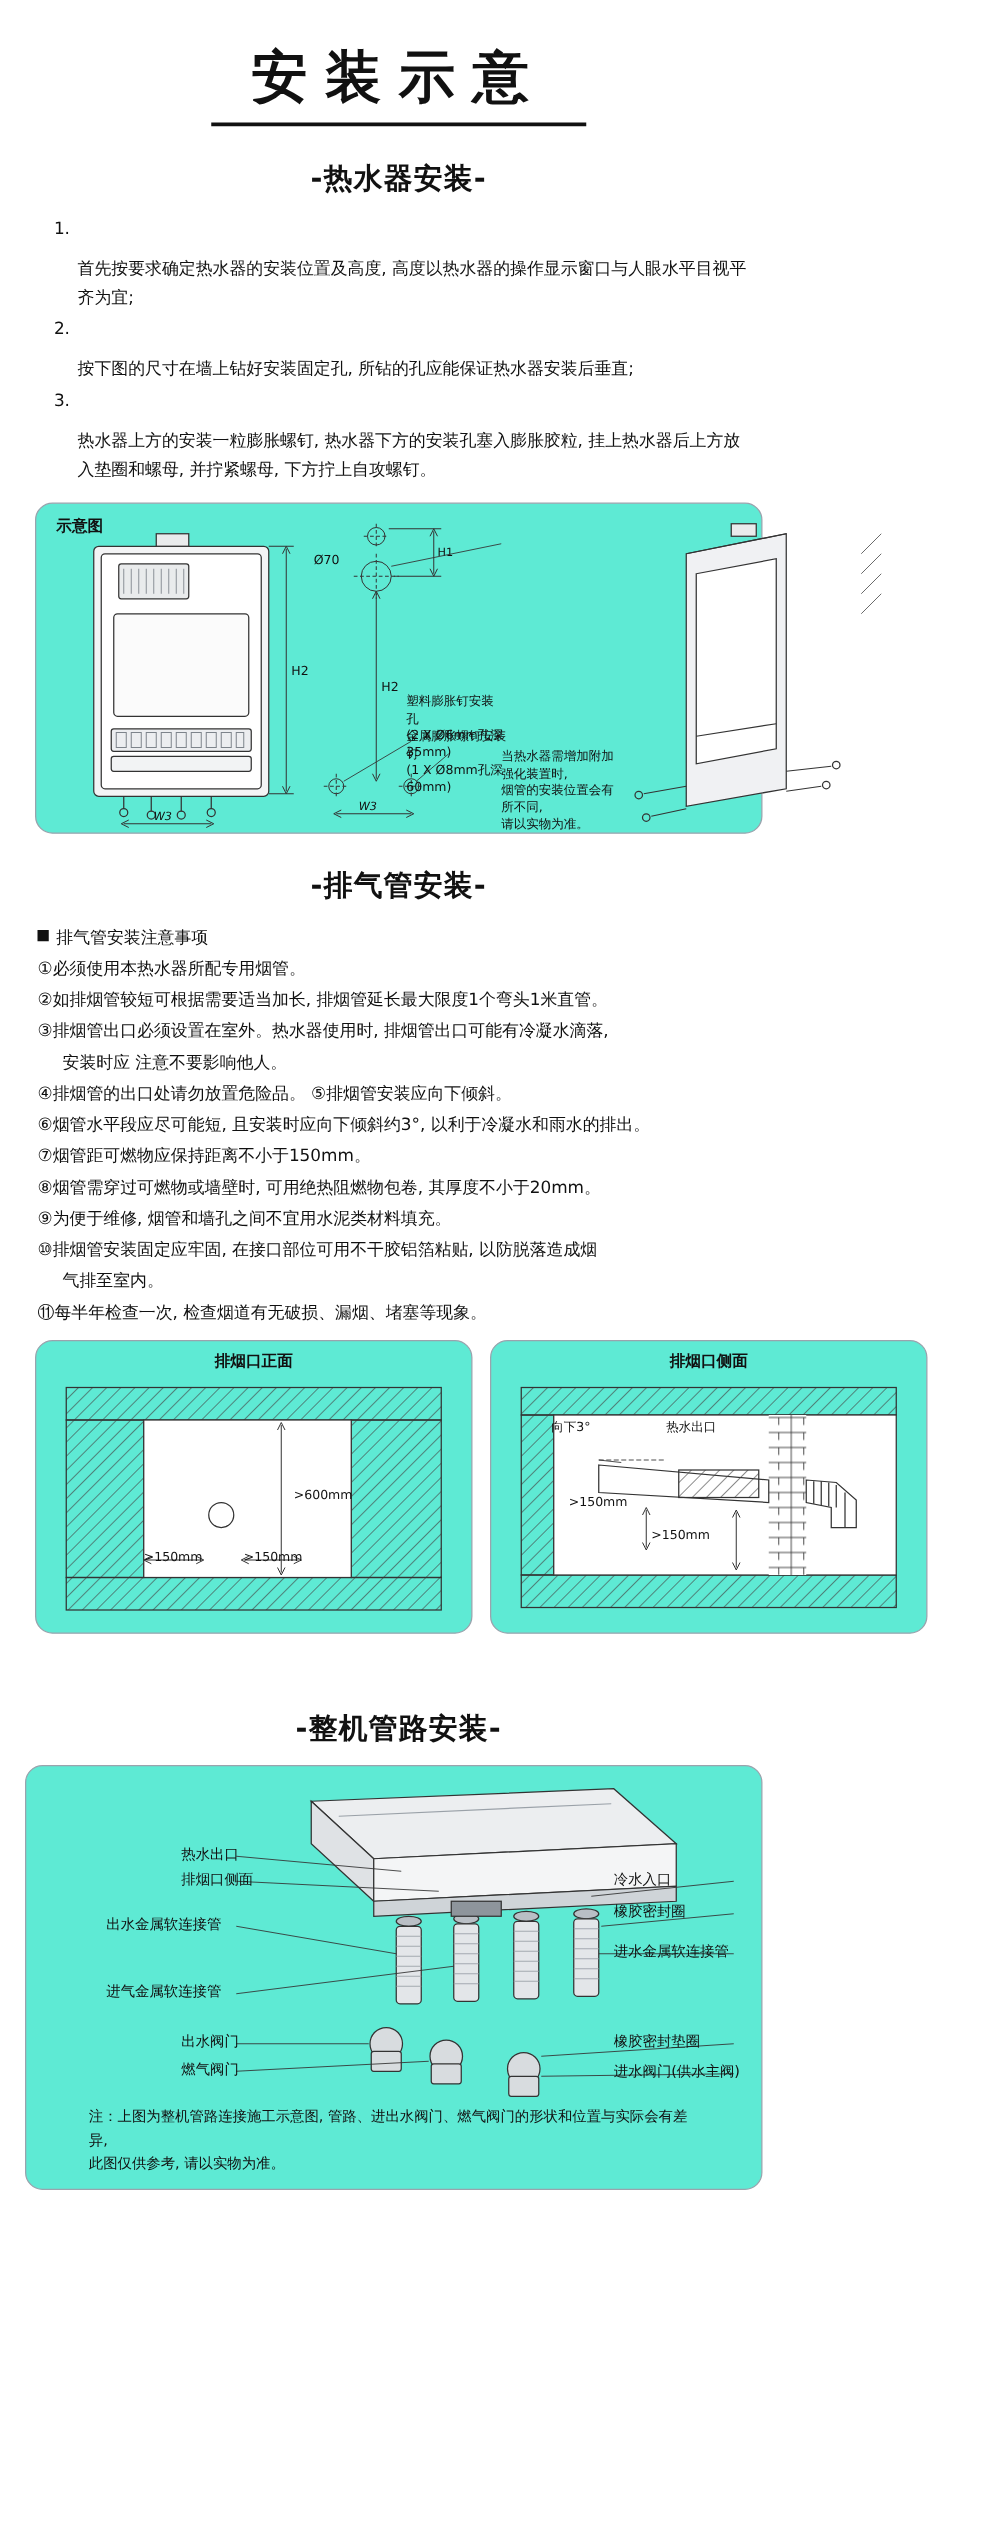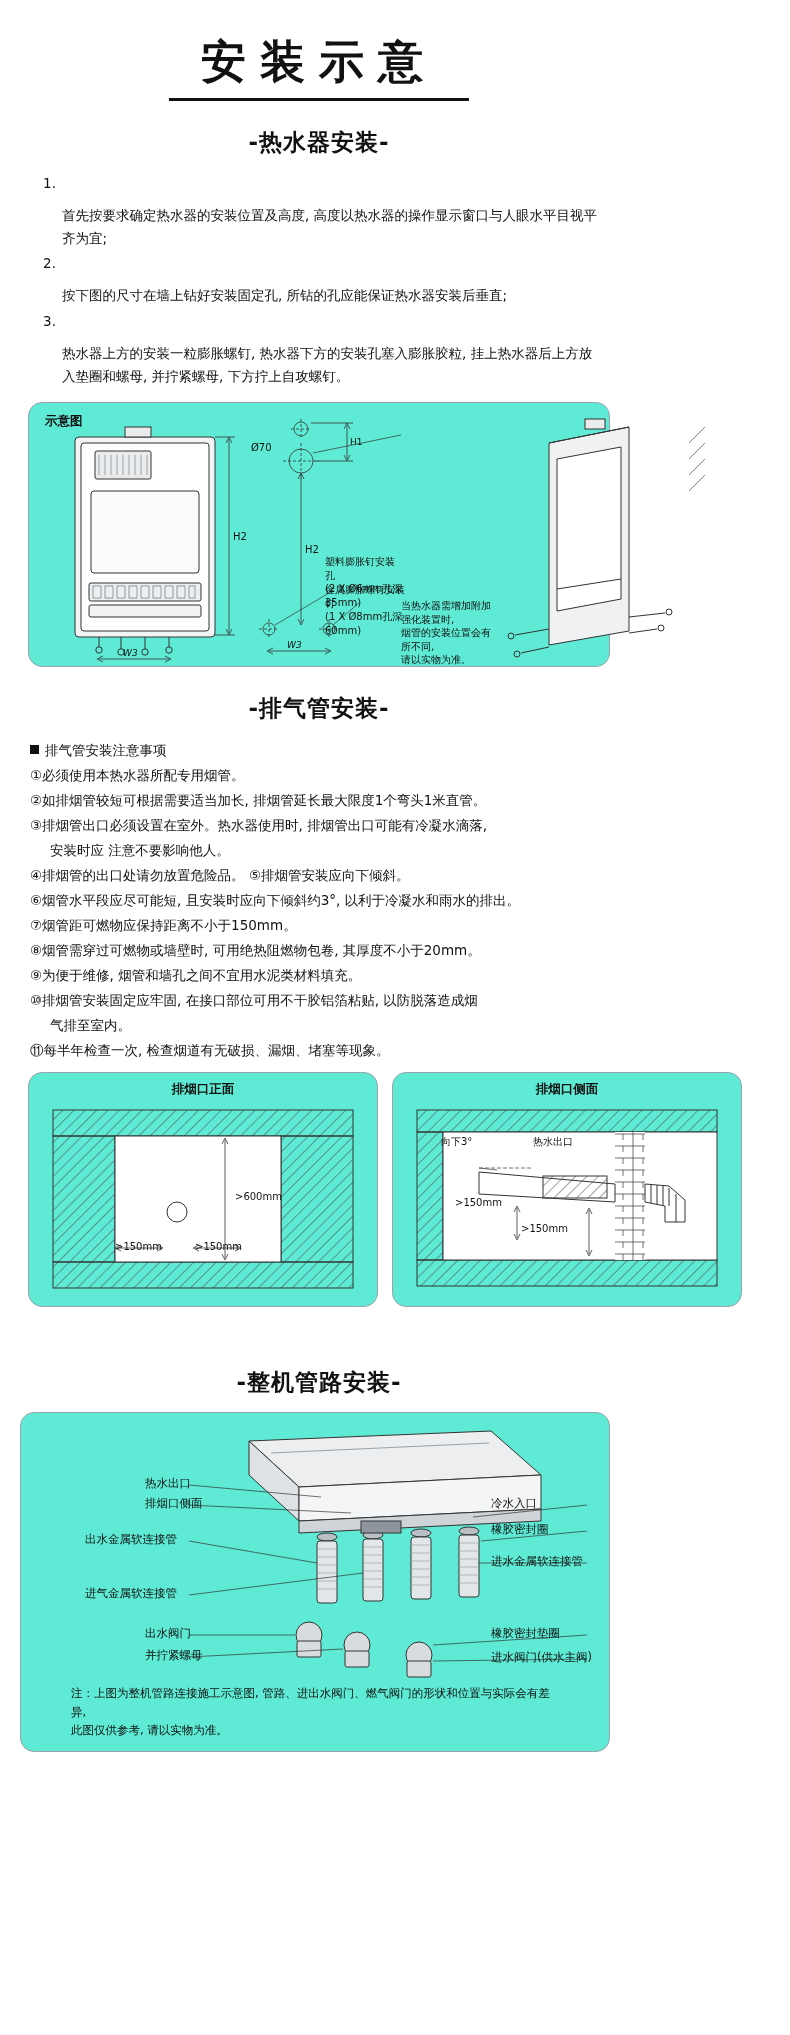--- a/index.html
+++ b/index.html
@@ -498,7 +498,7 @@
     <div class="pipe-label" style="left:64px; top:119px;">出水金属软连接管</div>
     <div class="pipe-label" style="left:64px; top:173px;">进气金属软连接管</div>
     <div class="pipe-label" style="left:124px; top:213px;">出水阀门</div>
-    <div class="pipe-label" style="left:124px; top:235px;">并拧紧螺母</div>
+    <div class="pipe-label" style="left:124px; top:235px;">燃气阀门</div>
 
     <div class="pipe-label" style="left:470px; top:83px;">冷水入口</div>
     <div class="pipe-label" style="left:470px; top:109px;">橡胶密封圈</div>

